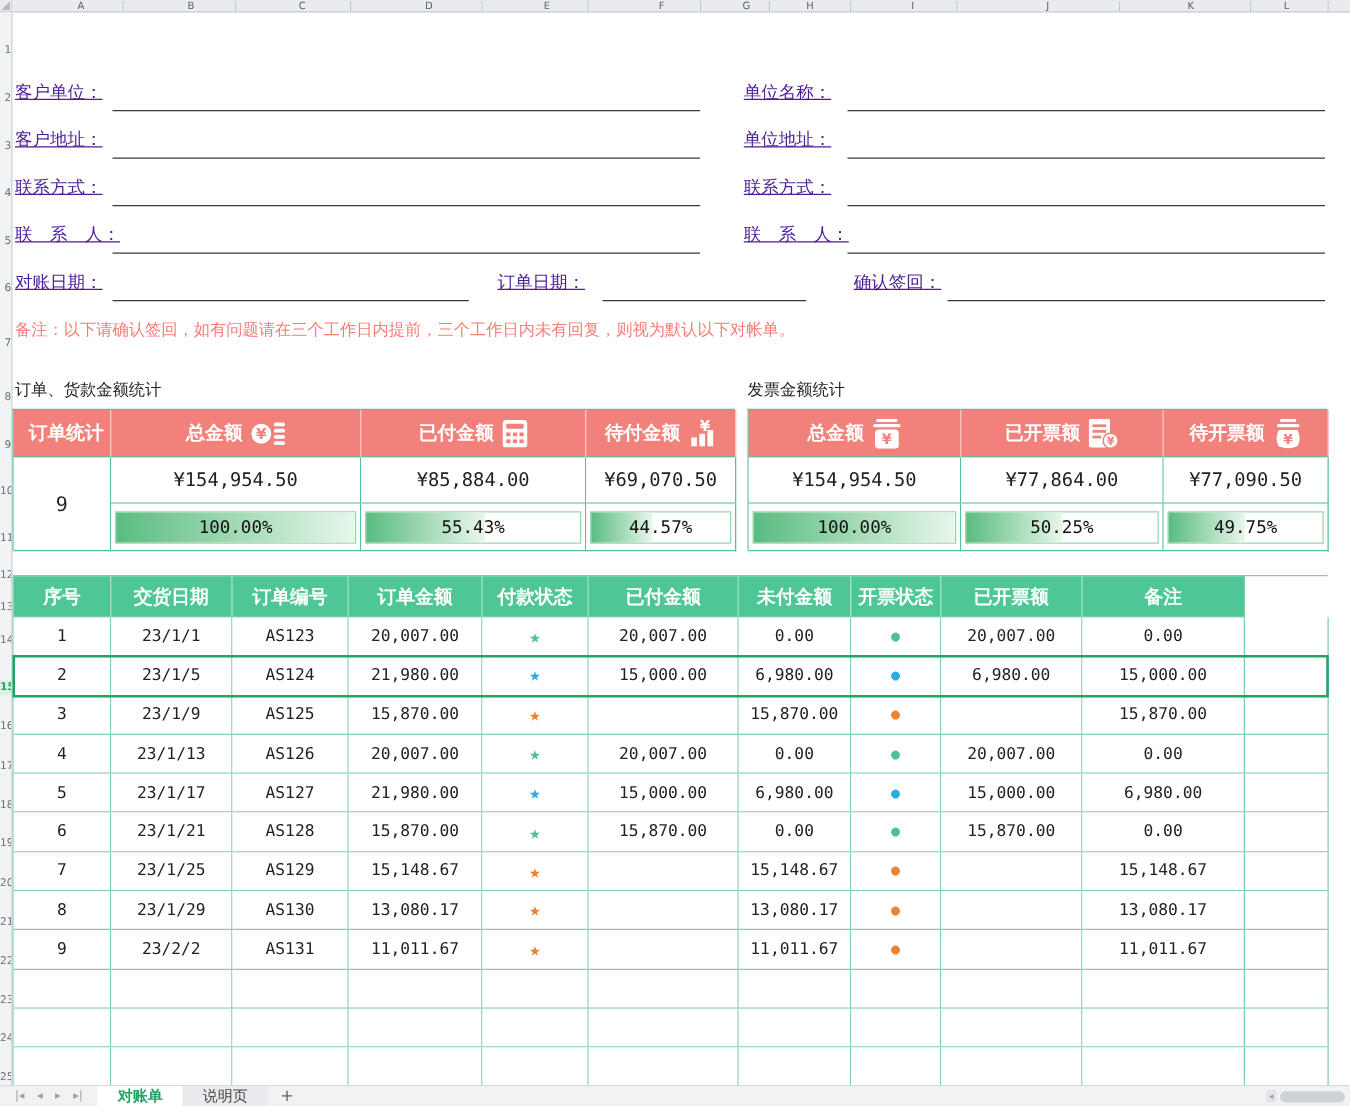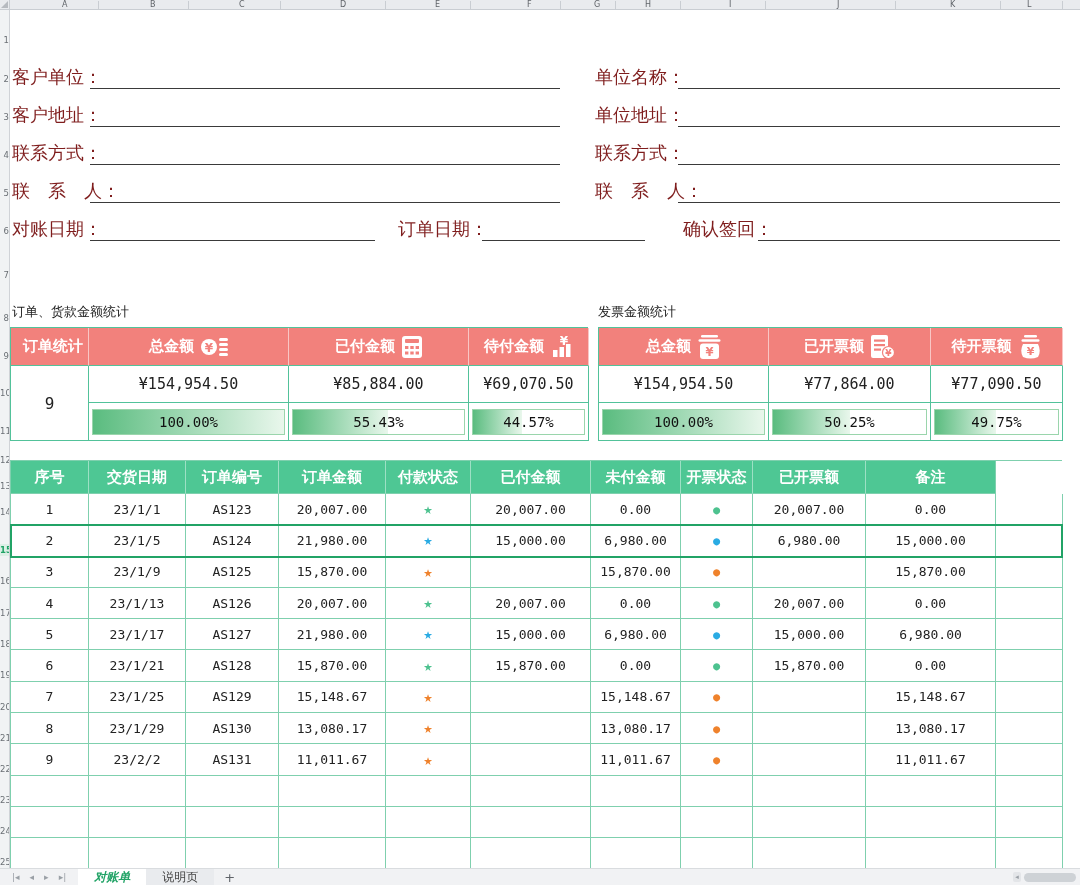--- a/index.html
+++ b/index.html
@@ -27,7 +27,7 @@
     color:#fff;font-size:24px;font-weight:bold;letter-spacing:6px;display:flex;align-items:center;justify-content:center;}
 
   
-  .flabel{position:absolute;font-size:18px;color:#7f1d1d;white-space:nowrap;}
+  .flabel{position:absolute;font-size:14px;color:#4c1d95;white-space:nowrap;text-decoration:underline;}
   .fline{position:absolute;border-bottom:1px solid #3a3a3a;height:1px;}
 
   .note{position:absolute;left:12px;top:255px;font-size:13px;color:var(--note);}

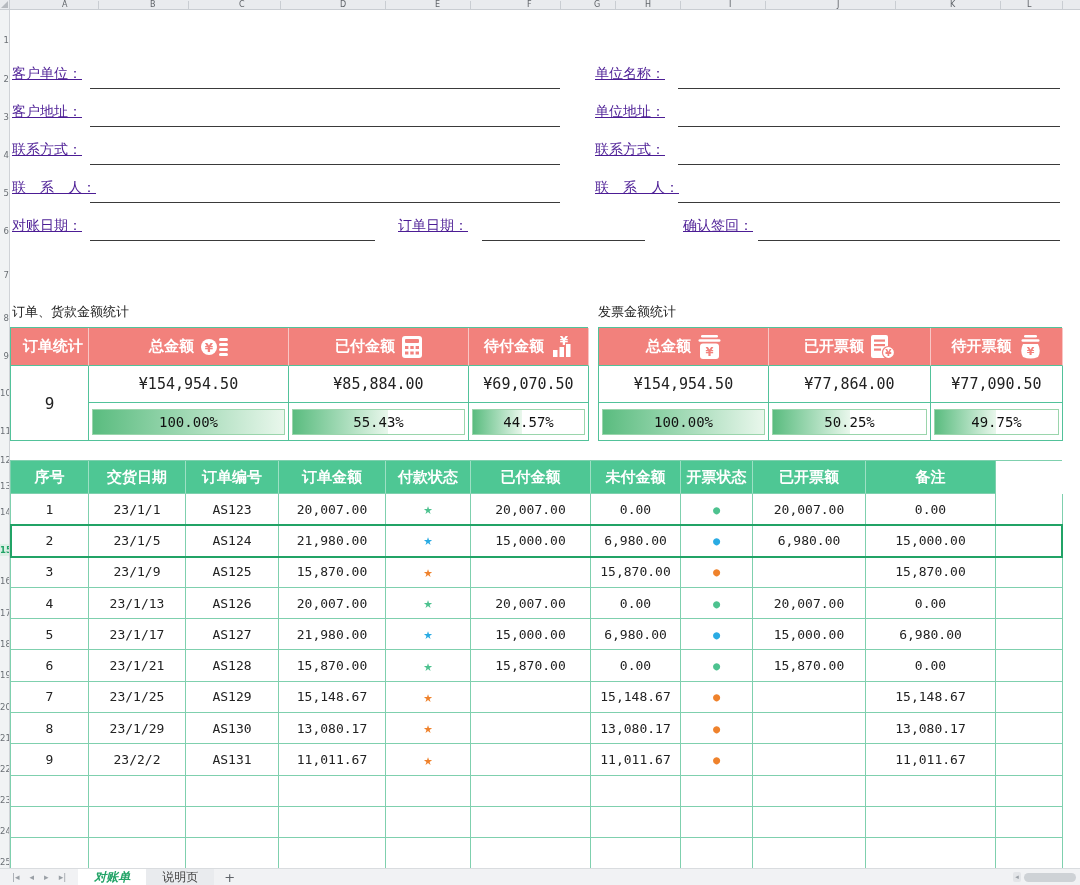--- a/index.html
+++ b/index.html
@@ -171,6 +171,7 @@
   <div class="fline" style="left:482px;top:240px;width:163px"></div>
   <div class="fline" style="left:758px;top:240px;width:302px"></div>
 
+  <div class="note">备注：以下请确认签回，如有问题请在三个工作日内提前，三个工作日内未有回复，则视为默认以下对帐单。</div>
 
   <div class="sec-title" style="left:12px;top:303px">订单、货款金额统计</div>
   <div class="sec-title" style="left:598px;top:303px">发票金额统计</div>

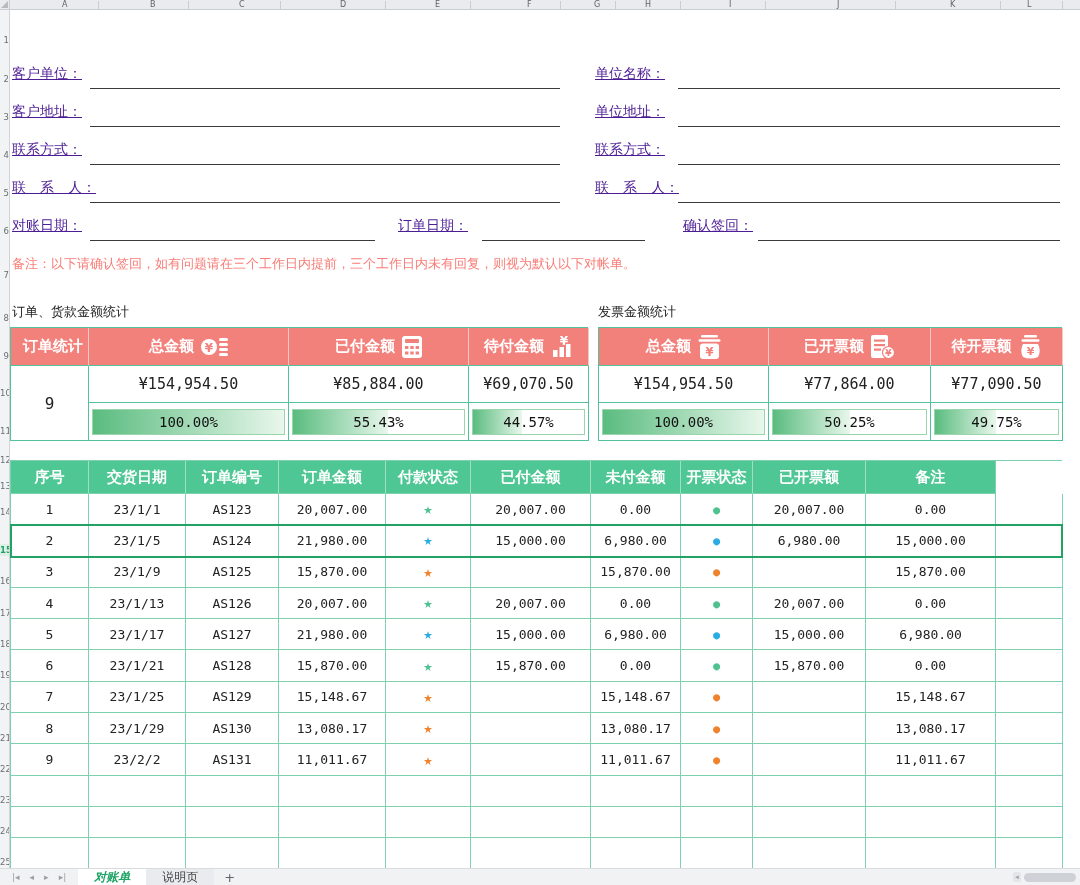--- a/index.html
+++ b/index.html
@@ -75,7 +75,7 @@
   .sheet-bar .nav{display:flex;gap:10px;padding:0 12px;font-size:9px;color:#9aa0a6;}
   .sheet-bar .nav span{cursor:default;}
   .tab{height:17px;display:flex;align-items:center;padding:0 16px;font-size:12px;}
-  .tab.active{background:#fff;color:var(--tabgreen);font-weight:bold;font-style:italic;}
+  .tab.active{background:#fff;color:var(--tabgreen);font-weight:bold;}
   .tab.idle{background:#e9ebee;color:#444;}
   .plus-tab{padding:0 10px;font-size:13px;color:#5f6368;}
   .hscroll{position:absolute;right:4px;bottom:3px;display:flex;align-items:center;gap:3px;}

